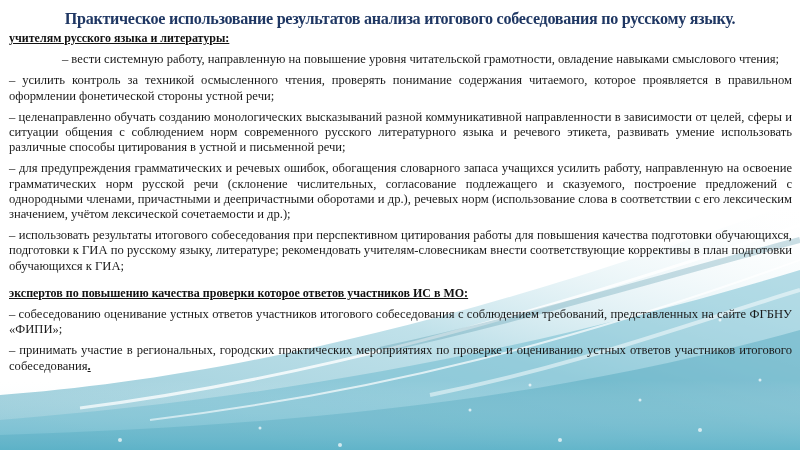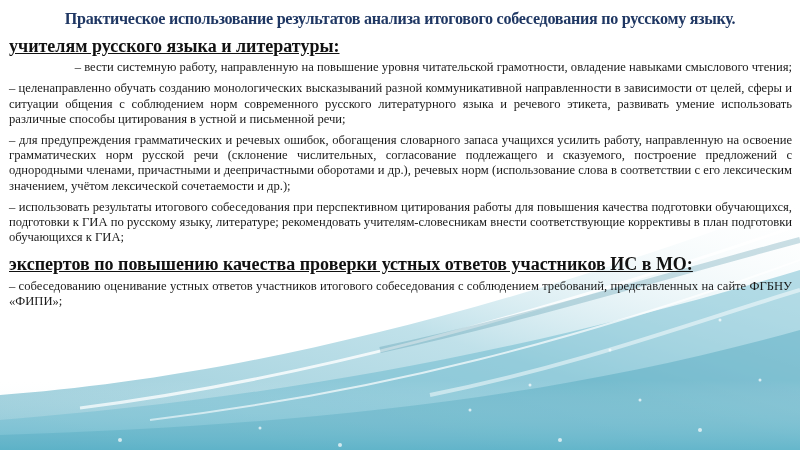--- a/index.html
+++ b/index.html
@@ -26,8 +26,8 @@
     font-size: 12.6px; line-height: 15.2px; color: #1a1a1a;
   }
   .heading {
-    font-weight: bold; text-decoration: underline; font-size: 18px;
-    margin: 8px 0 6px 0; color: #111;
+    font-weight: bold; text-decoration: underline; font-size: 12px;
+    margin: 0 0 6px 0; color: #111;
   }
   .para {
     margin: 0 0 6px 0; text-align: justify;

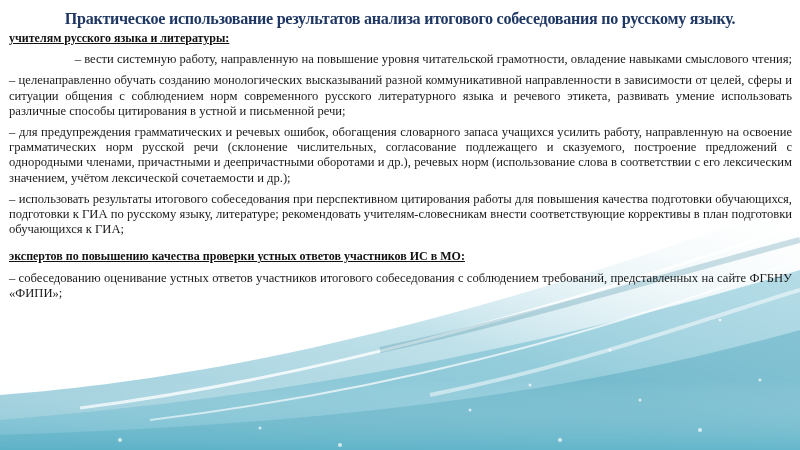--- a/index.html
+++ b/index.html
@@ -32,7 +32,7 @@
   .para {
     margin: 0 0 6px 0; text-align: justify;
   }
-  .para.single { text-align: right; margin-left: 40px; }
+  .para.single { text-align: center; margin-left: 40px; }
   .heading2 { margin-top: 12px; }
   .dot-u { text-decoration: underline; font-weight: bold; }
 </style>

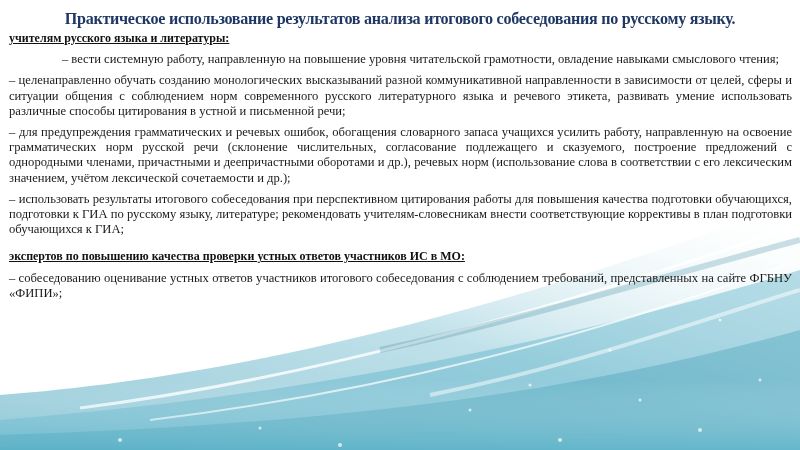--- a/index.html
+++ b/index.html
@@ -80,6 +80,7 @@
   <div class="content">
     <div class="heading">учителям русского языка и литературы:</div>
     <p class="para single">– вести системную работу, направленную на повышение уровня читательской грамотности, овладение навыками смыслового чтения;</p>
+    <p class="para">– усилить контроль за техникой осмысленного чтения, проверять понимание содержания читаемого, которое проявляется в правильном оформлении фонетической стороны устной речи;</p>
     <p class="para">– целенаправленно обучать созданию монологических высказываний разной коммуникативной направленности в зависимости от целей, сферы и ситуации общения с соблюдением норм современного русского литературного языка и речевого этикета, развивать умение использовать различные способы цитирования в устной и письменной речи;</p>
     <p class="para">– для предупреждения грамматических и речевых ошибок, обогащения словарного запаса учащихся усилить работу, направленную на освоение грамматических норм русской речи (склонение числительных, согласование подлежащего и сказуемого, построение предложений с однородными членами, причастными и деепричастными оборотами и др.), речевых норм (использование слова в соответствии с его лексическим значением, учётом лексической сочетаемости и др.);</p>
     <p class="para">– использовать результаты итогового собеседования при перспективном цитирования работы для повышения качества подготовки обучающихся, подготовки к ГИА по русскому языку, литературе; рекомендовать учителям-словесникам внести соответствующие коррективы в план подготовки обучающихся к ГИА;</p>

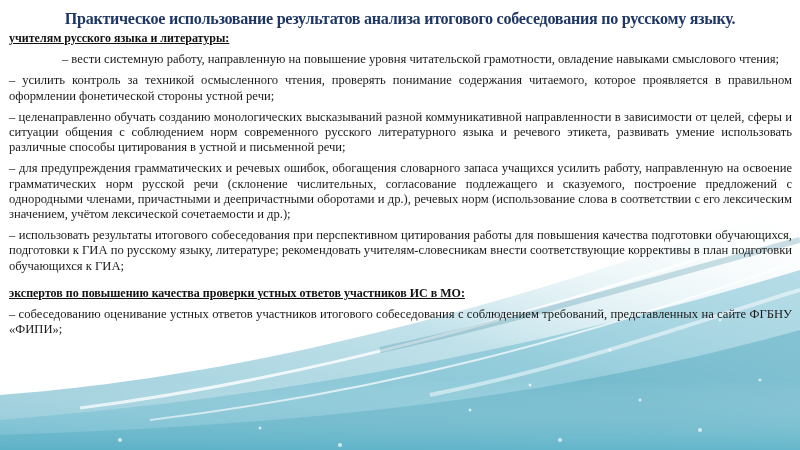--- a/index.html
+++ b/index.html
@@ -85,7 +85,7 @@
     <p class="para">– для предупреждения грамматических и речевых ошибок, обогащения словарного запаса учащихся усилить работу, направленную на освоение грамматических норм русской речи (склонение числительных, согласование подлежащего и сказуемого, построение предложений с однородными членами, причастными и деепричастными оборотами и др.), речевых норм (использование слова в соответствии с его лексическим значением, учётом лексической сочетаемости и др.);</p>
     <p class="para">– использовать результаты итогового собеседования при перспективном цитирования работы для повышения качества подготовки обучающихся, подготовки к ГИА по русскому языку, литературе; рекомендовать учителям-словесникам внести соответствующие коррективы в план подготовки обучающихся к ГИА;</p>
 
-    <div class="heading heading2">экспертов по повышению качества проверки устных ответов участников ИС в МО:</div>
+    <div class="heading heading2">экспертов по повышению качества проверки которое ответов участников ИС в МО:</div>
     <p class="para">– собеседованию оценивание устных ответов участников итогового собеседования с  соблюдением требований, представленных на сайте ФГБНУ «ФИПИ»;</p>
   </div>
 </div>

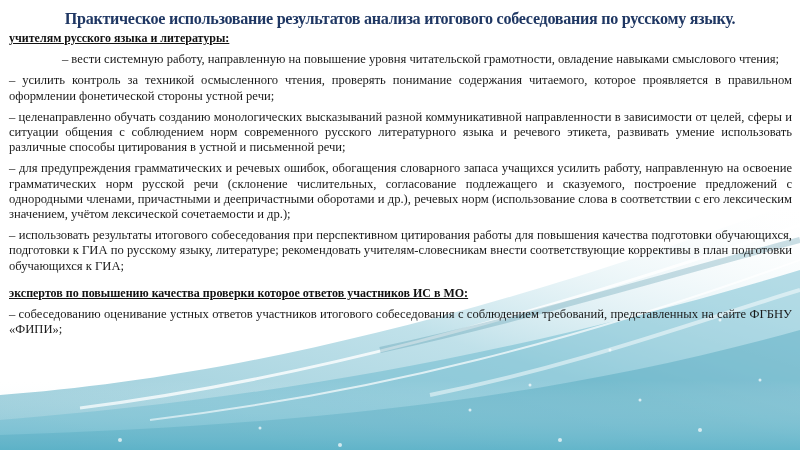--- a/index.html
+++ b/index.html
@@ -87,6 +87,7 @@
 
     <div class="heading heading2">экспертов по повышению качества проверки которое ответов участников ИС в МО:</div>
     <p class="para">– собеседованию оценивание устных ответов участников итогового собеседования с  соблюдением требований, представленных на сайте ФГБНУ «ФИПИ»;</p>
+    <p class="para"><span>– принимать участие в региональных, городских практических мероприятиях по проверке и оцениванию устных ответов участников итогового собеседования</span><span class="dot-u">.</span></p>
   </div>
 </div>
 

